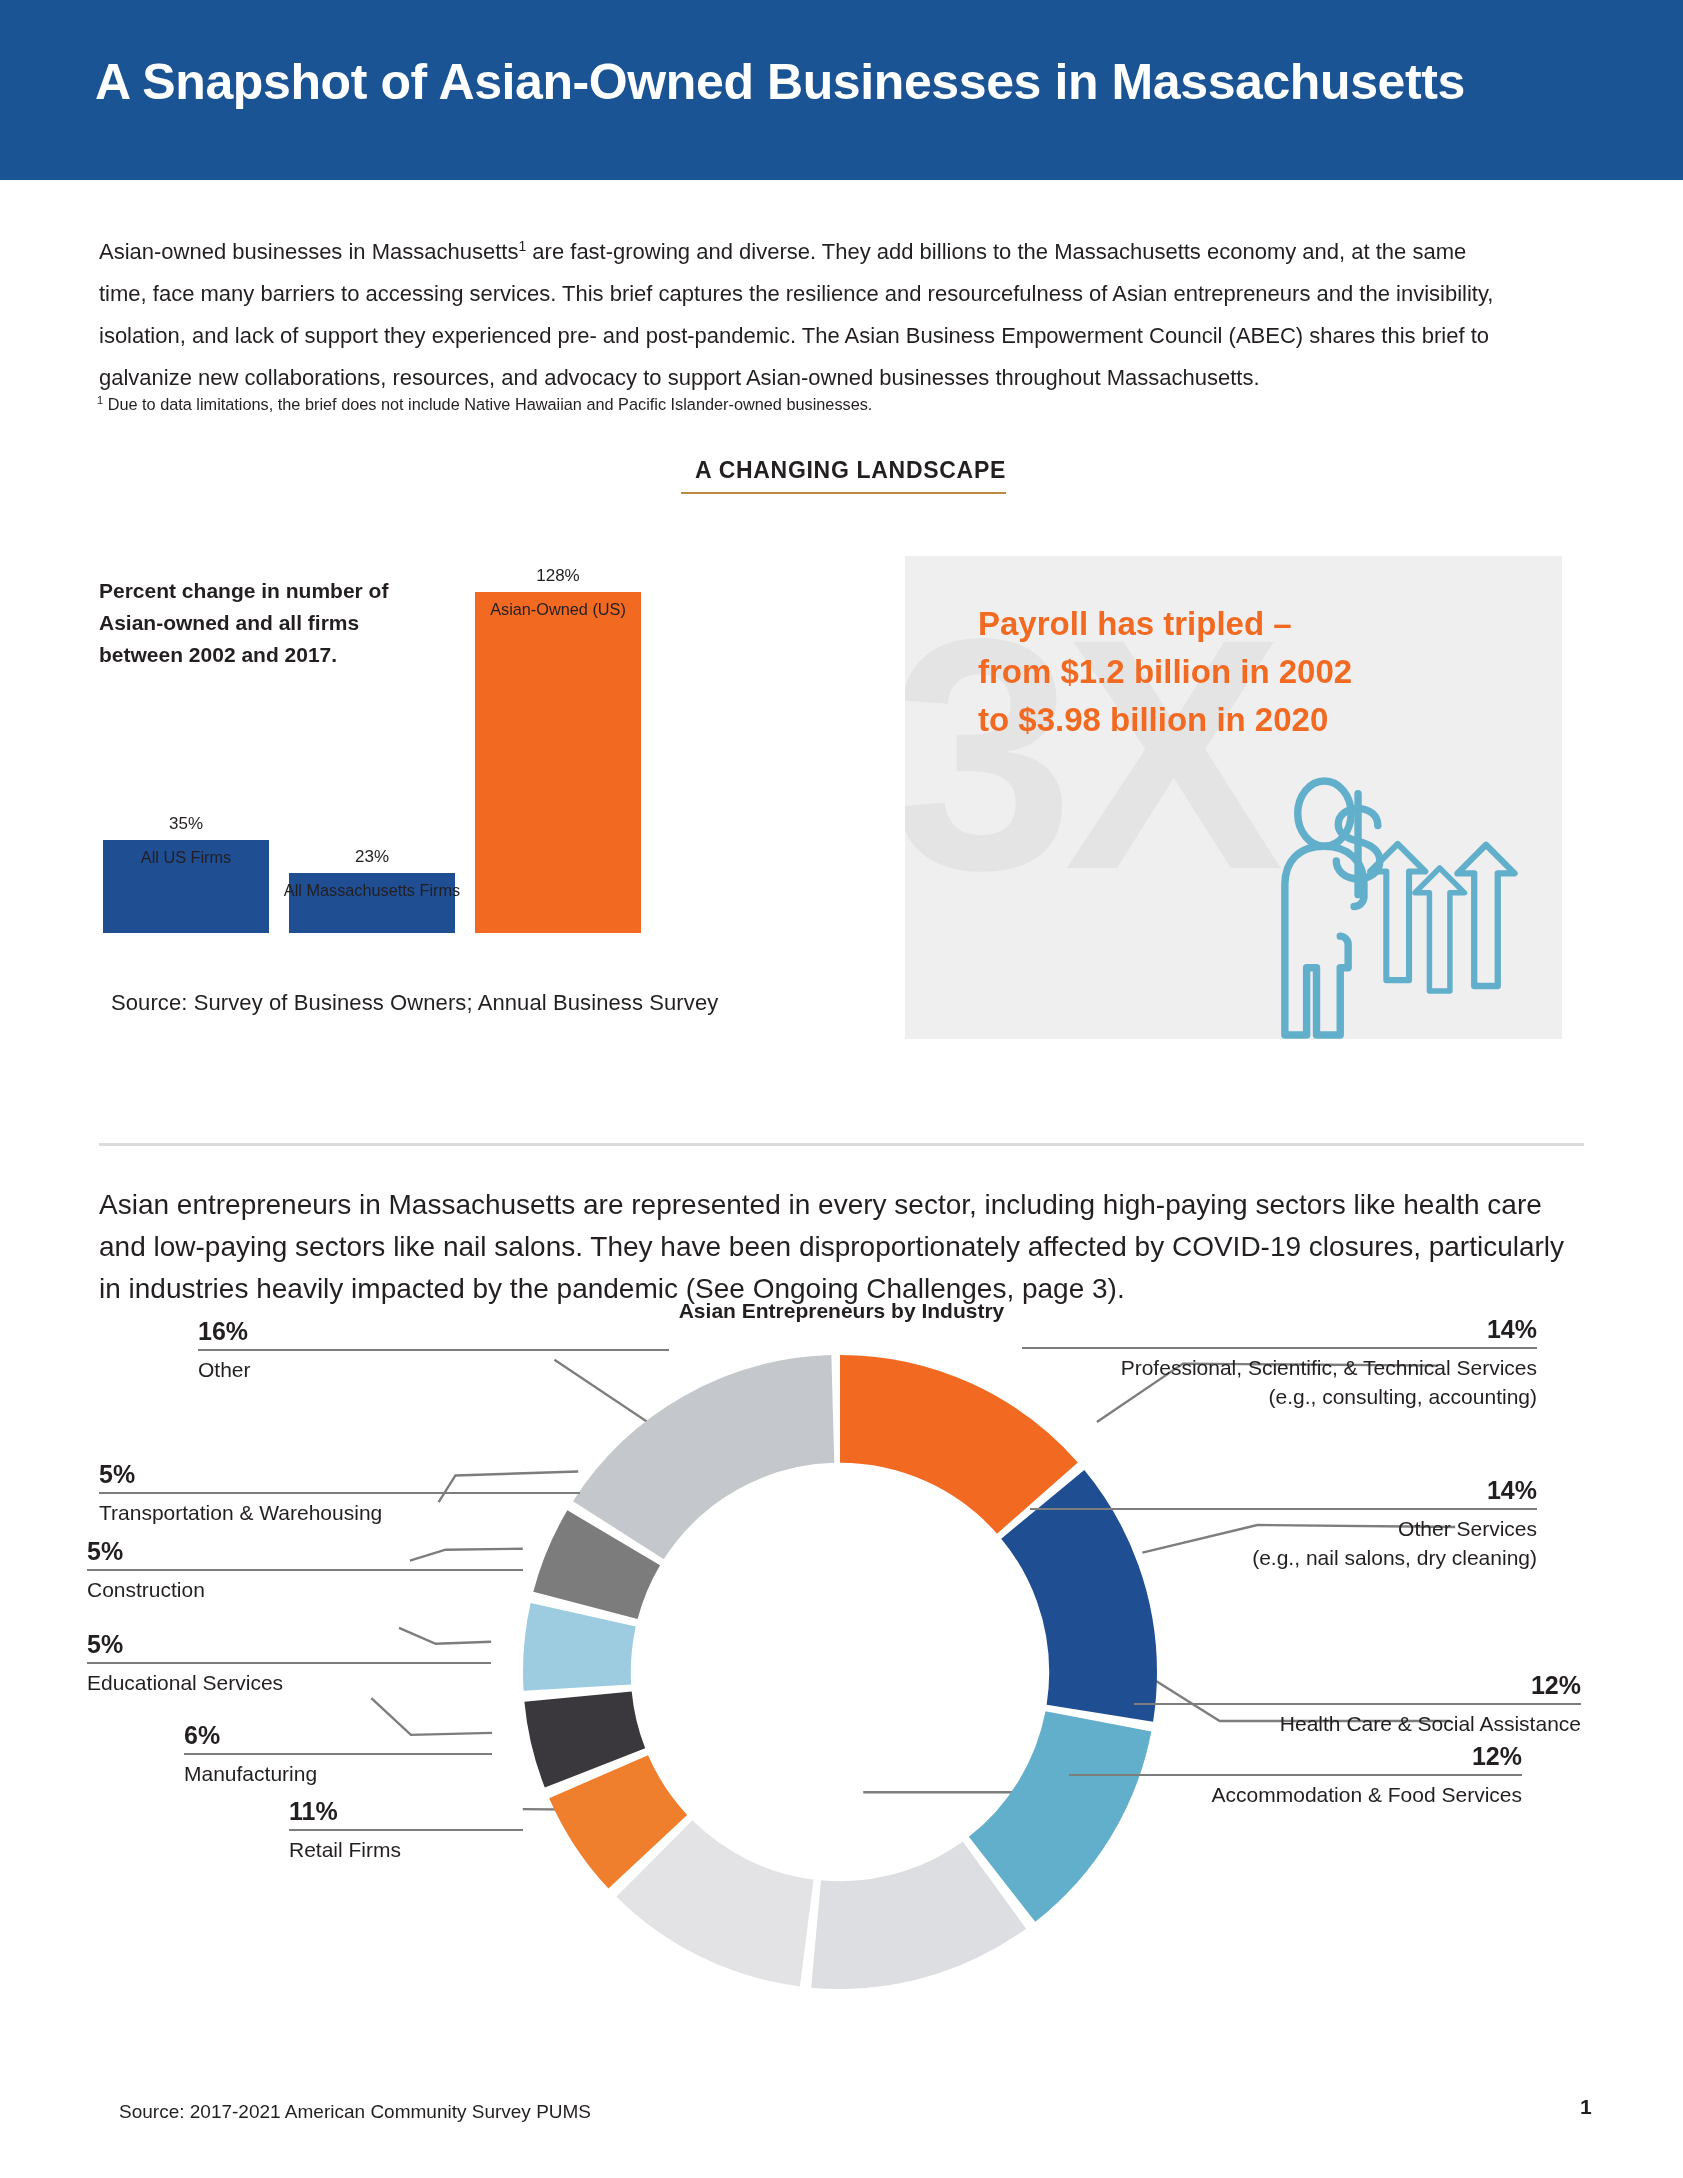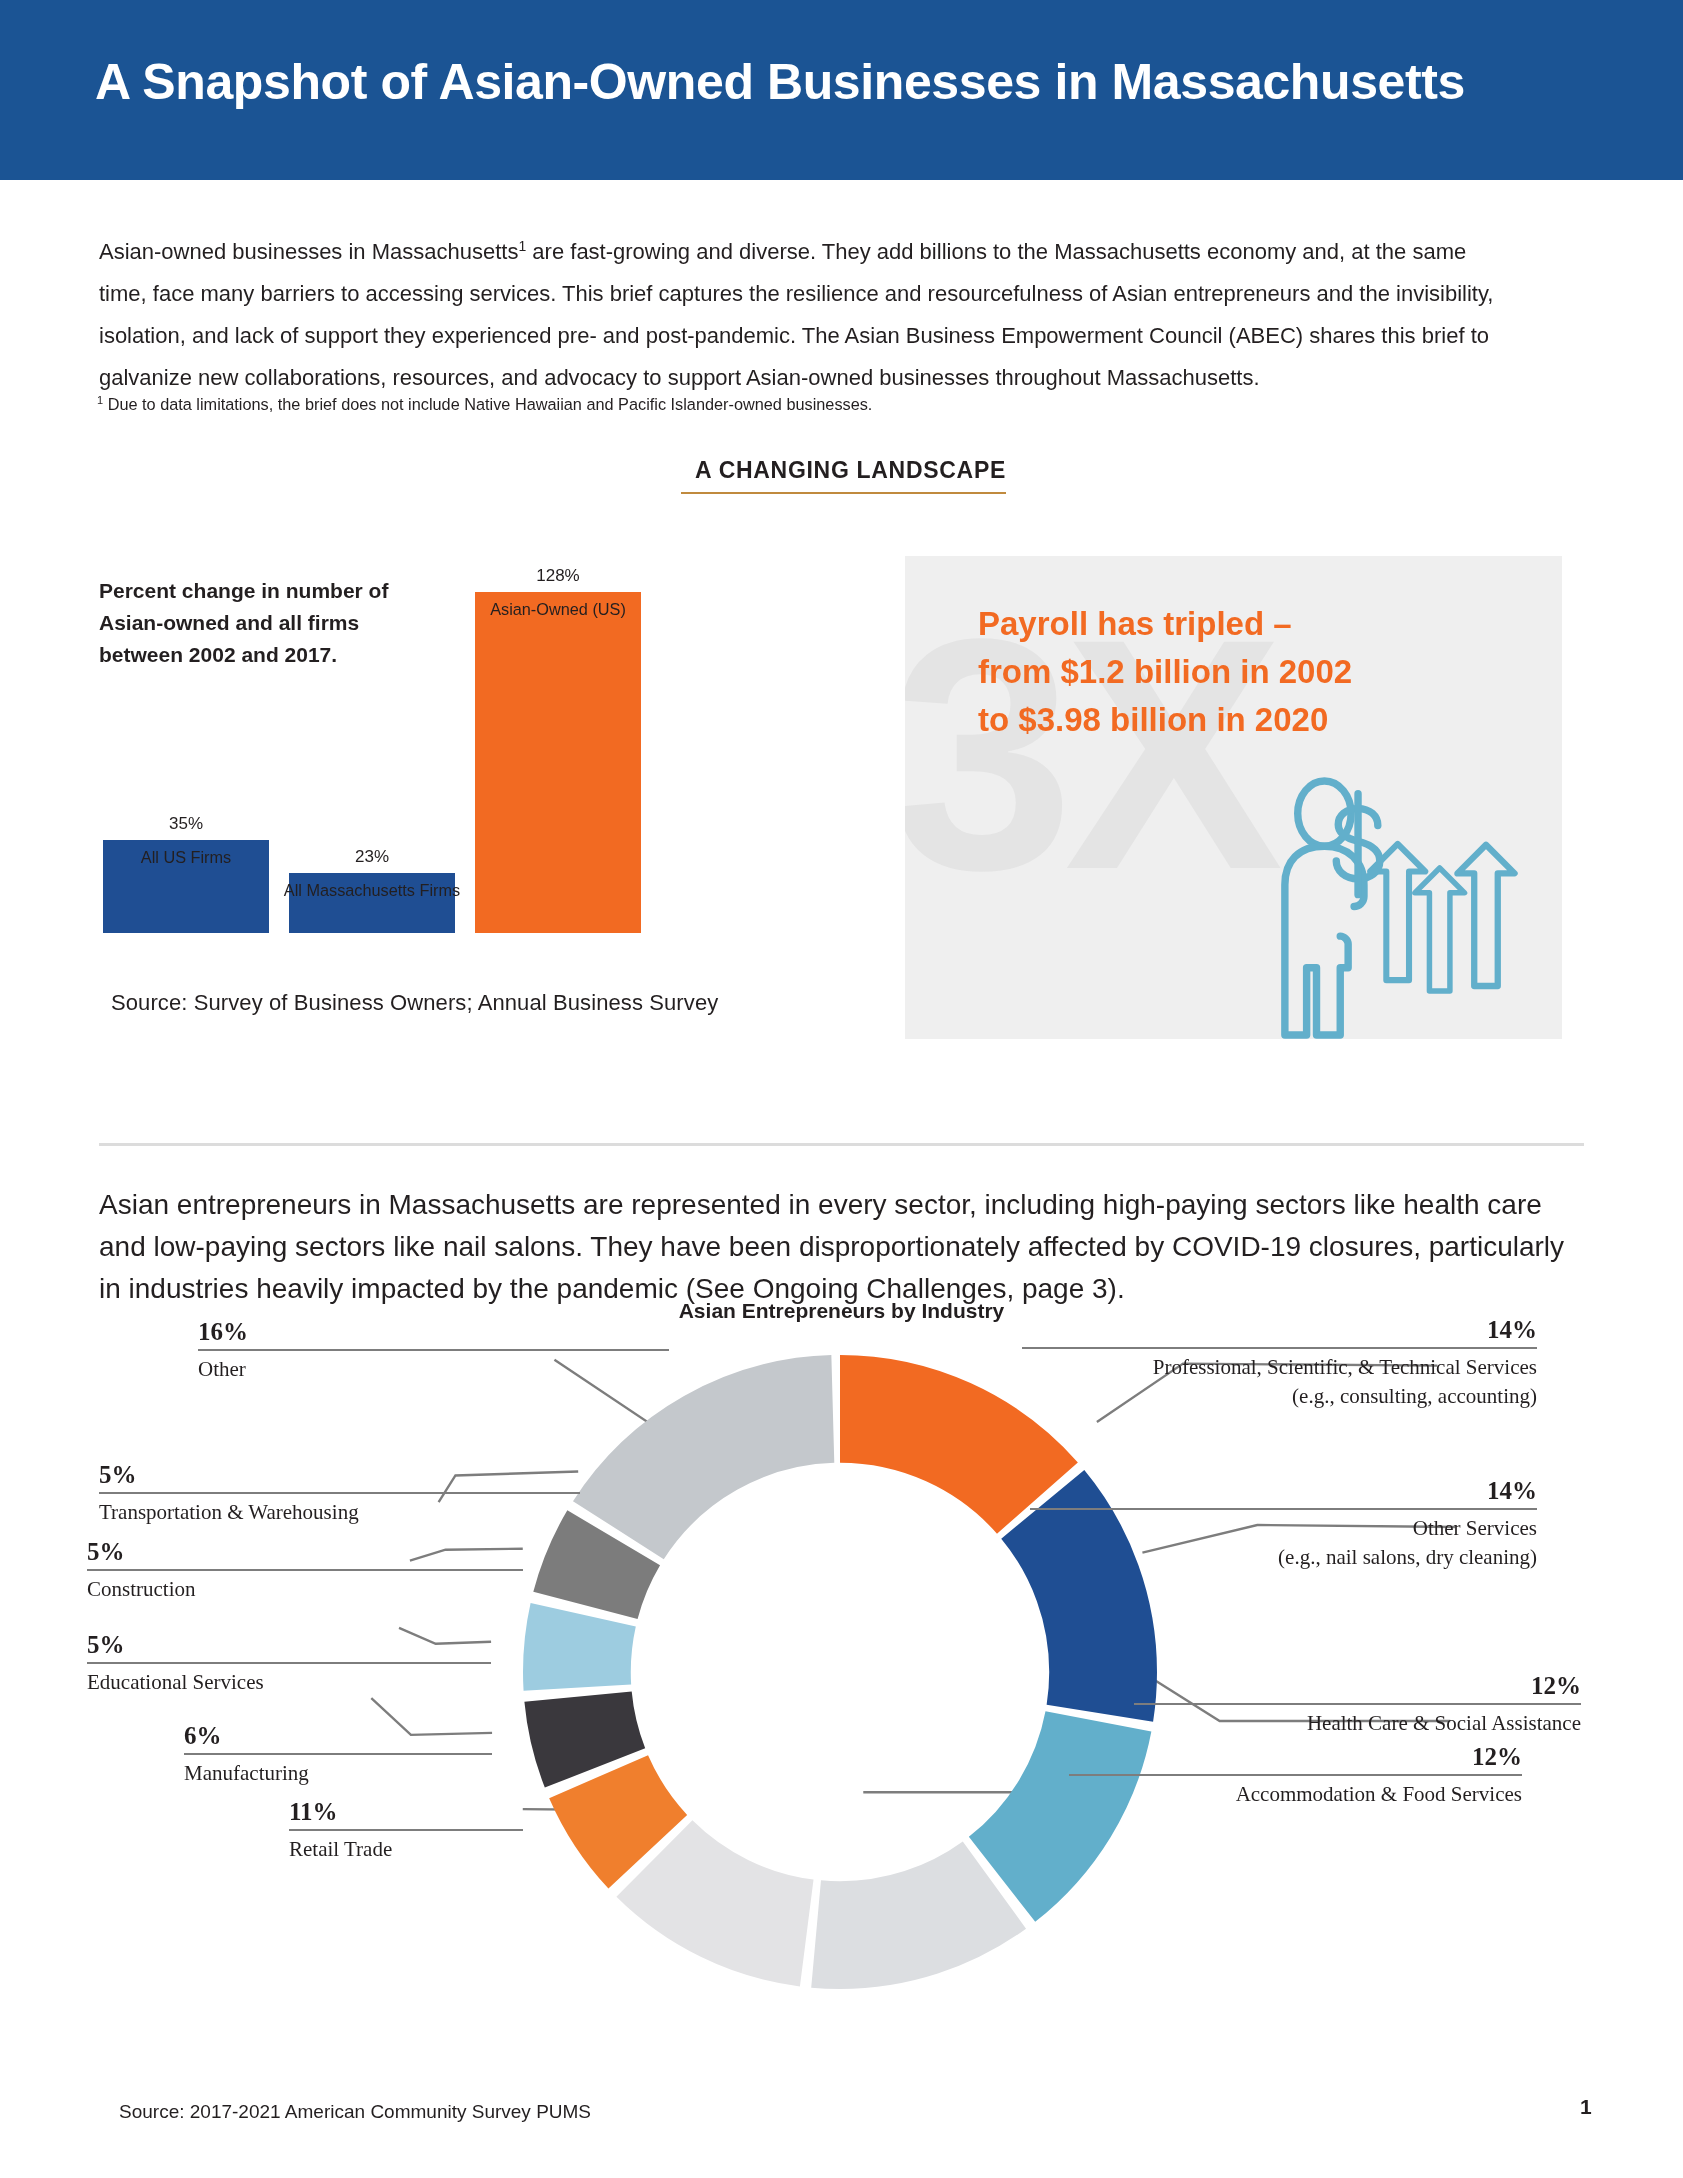--- a/index.html
+++ b/index.html
@@ -108,7 +108,7 @@
   .leader-svg { position:absolute; left:0; top:0; width:1683px; height:782px; }
 
   .cl {
-    position:absolute; font-size:21px; line-height:29px; color:#231f20;font-family:Liberation Serif, serif;
+    position:absolute; font-size:21px; line-height:29px; color:#231f20;
   }
   .cl .pct { font-size:25px; font-weight:bold; display:block; }
   .cl .rule { height:2px; background:#7d7d7d; margin:3px 0 4px 0; }

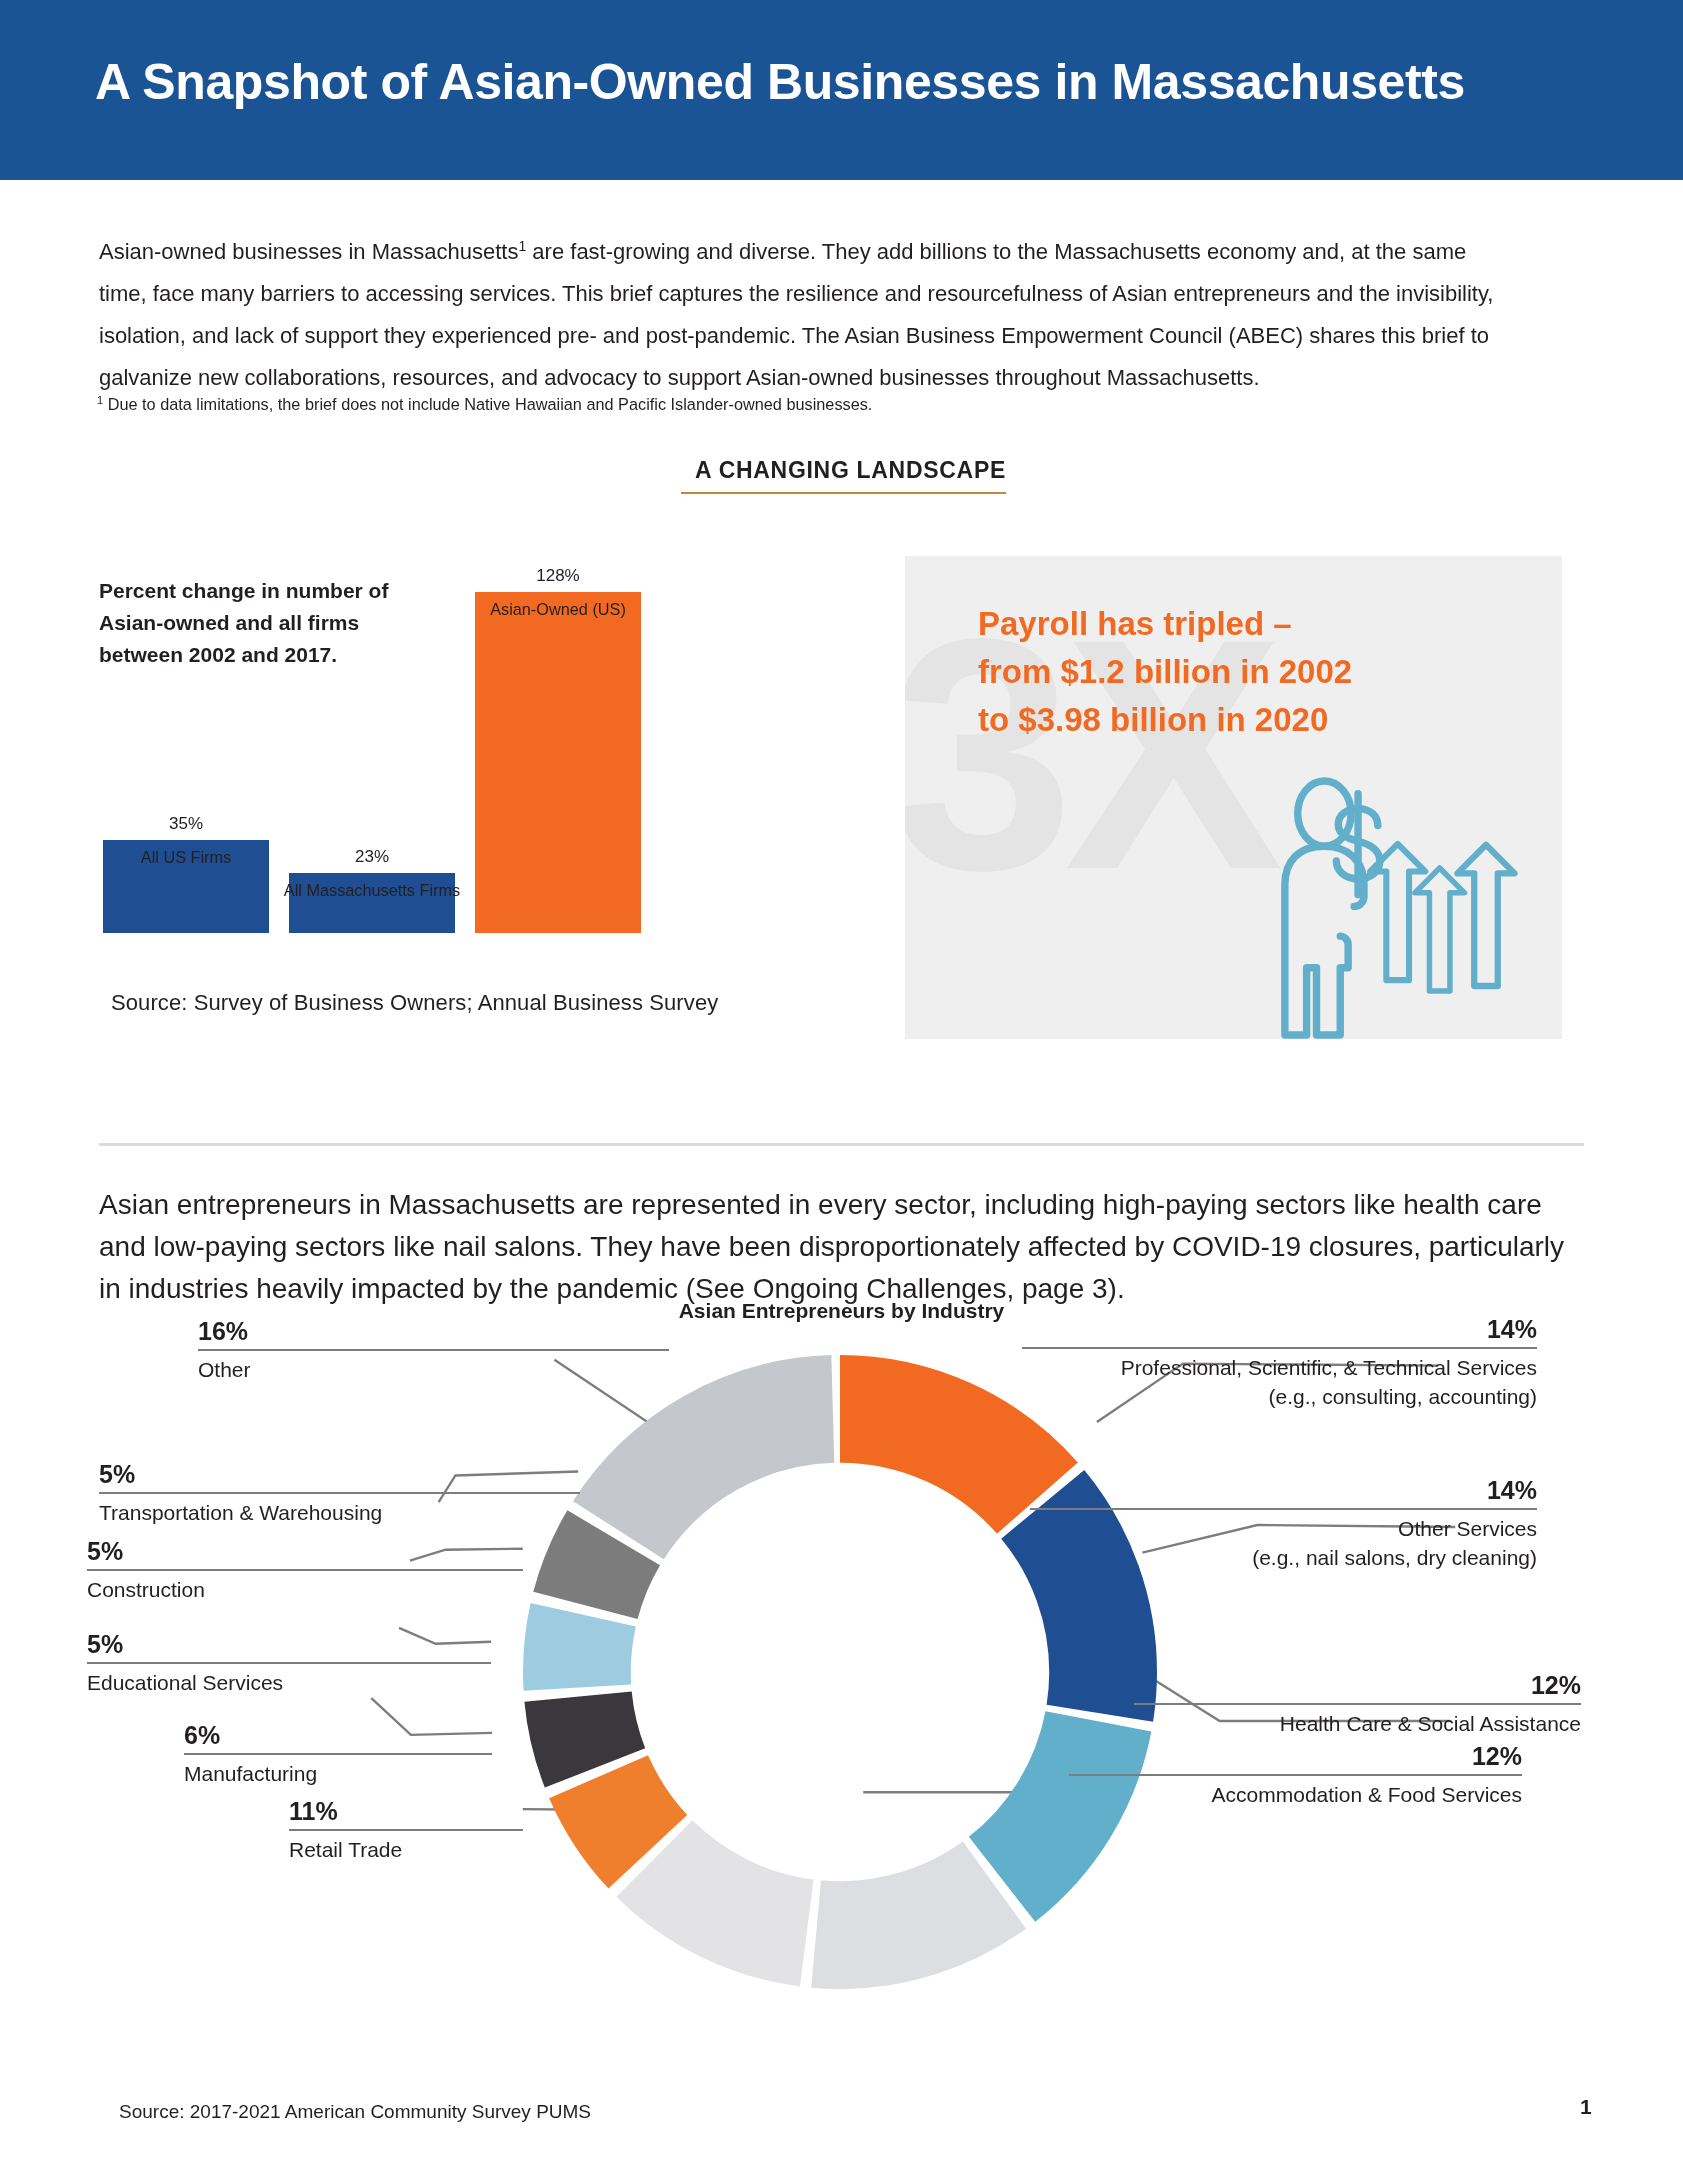--- a/index.html
+++ b/index.html
@@ -306,7 +306,7 @@
   <div class="cl left" style="left:289px; top:470px; width:234px;">
     <span class="pct">11%</span>
     <div class="rule"></div>
-    <span>Retail Trade</span>
+    <span>Retail Firms</span>
   </div>
 
   <div class="cl right" style="left:1022px; top:-12px; width:515px;">

